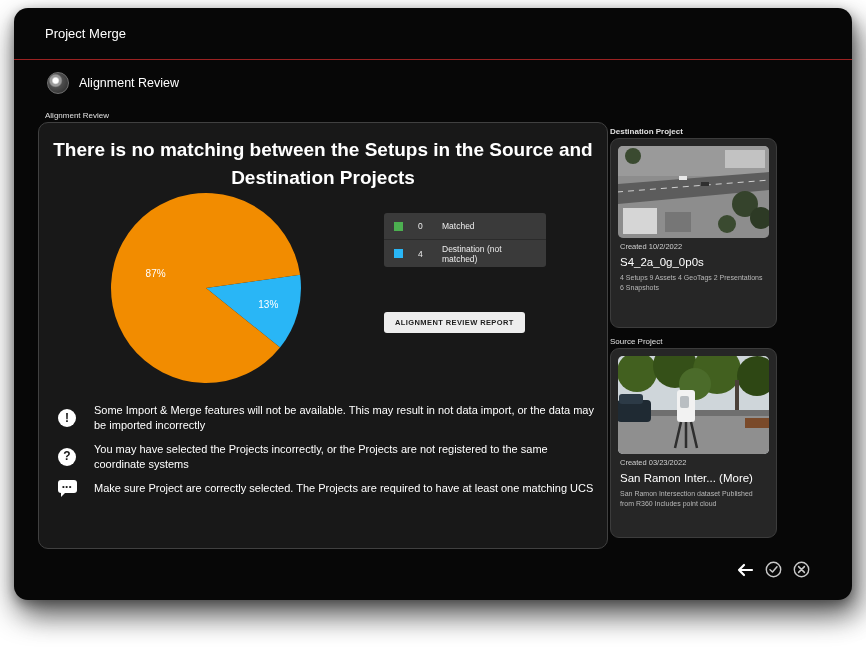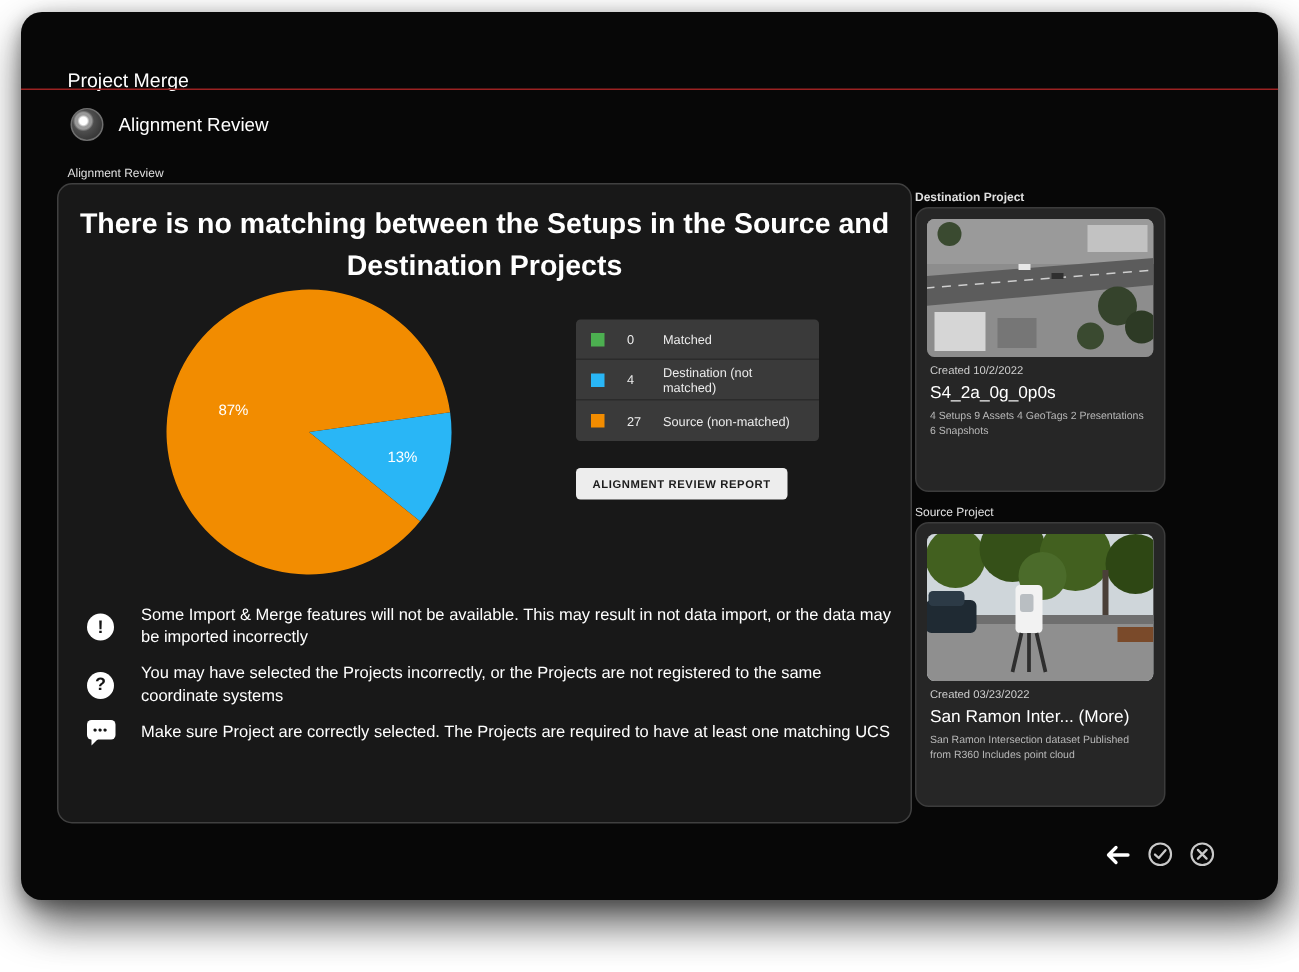--- a/index.html
+++ b/index.html
@@ -15,7 +15,7 @@
     background: #070707; border-radius: 14px; color: #fff;
     box-shadow: 0 14px 30px rgba(0,0,0,.45), 0 4px 12px rgba(0,0,0,.35), 12px 16px 26px rgba(0,0,0,.3);
   }
-  .window-title { position: absolute; left: 31px; top: 38px; font-size: 13px; color: #fff; }
+  .window-title { position: absolute; left: 31px; top: 18px; font-size: 13px; color: #fff; }
   .red-divider { position: absolute; left: 0; right: 0; top: 51px; height: 0; border-top: 1px solid #9b2222; }
   .section-header { position: absolute; left: 33px; top: 64px; display: flex; align-items: center; gap: 10px; }
   .target-icon {

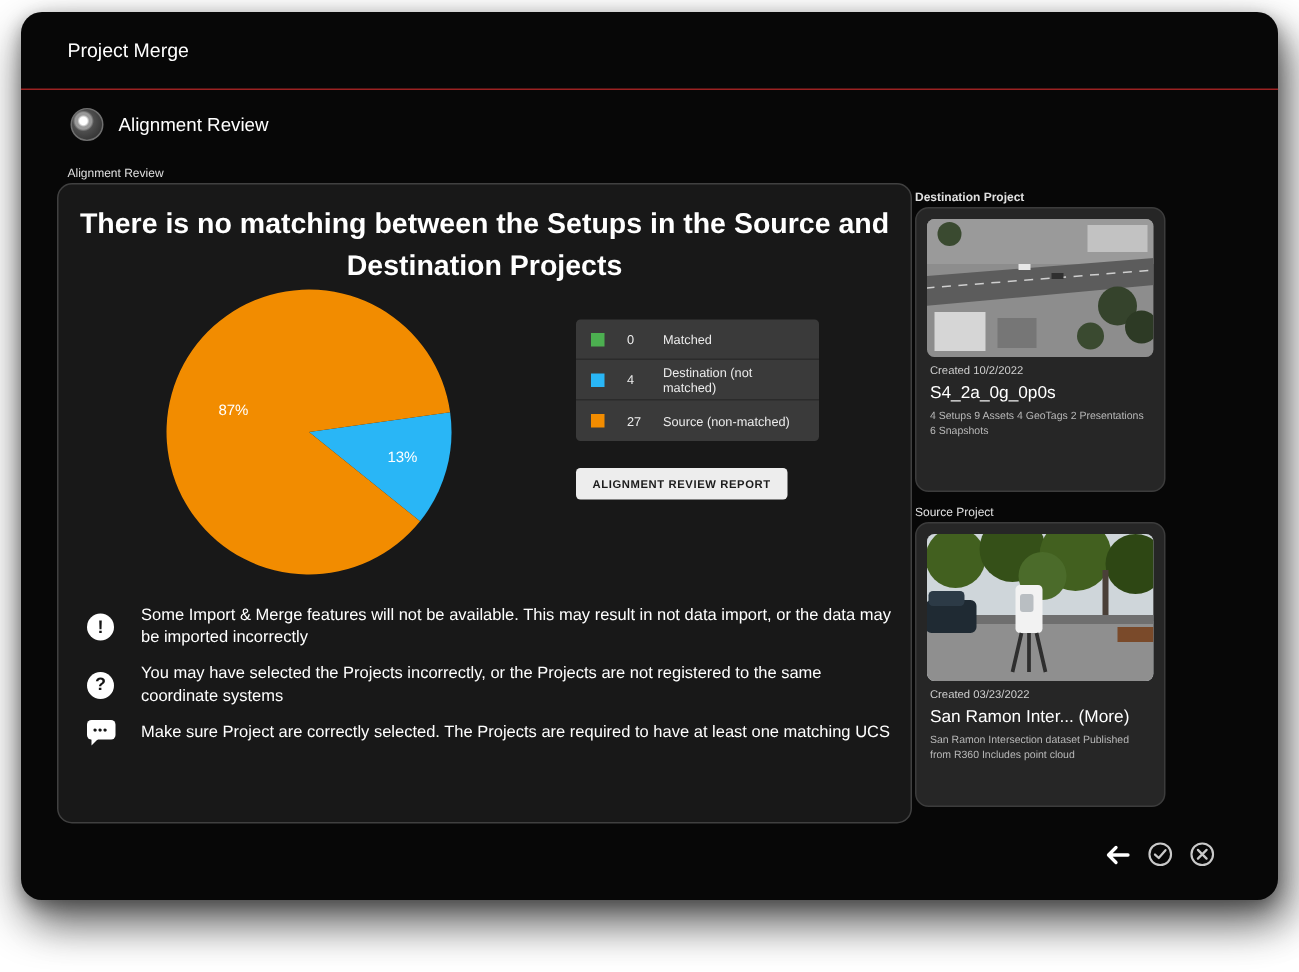--- a/index.html
+++ b/index.html
@@ -124,11 +124,6 @@
         <span class="swatch" style="background-color: rgb(41, 182, 246);"></span>
         <span class="legend-count">4</span>
         <span class="legend-label">Destination (not matched)</span>
-      </div>
-      <div class="legend-row">
-        <span class="swatch" style="background-color: rgb(242, 140, 0);"></span>
-        <span class="legend-count">27</span>
-        <span class="legend-label">Source (non-matched)</span>
       </div>
     </div>
 

